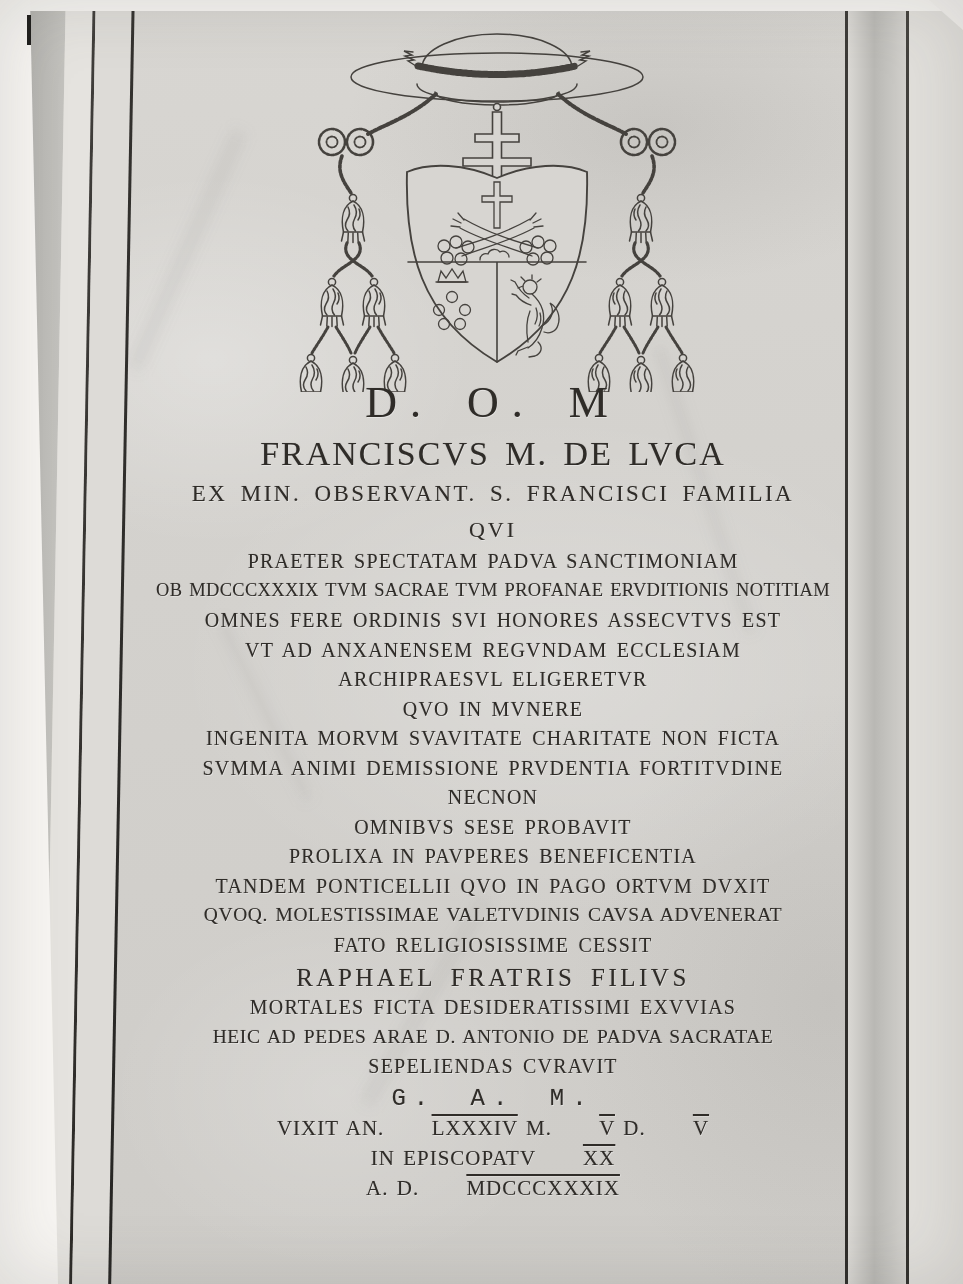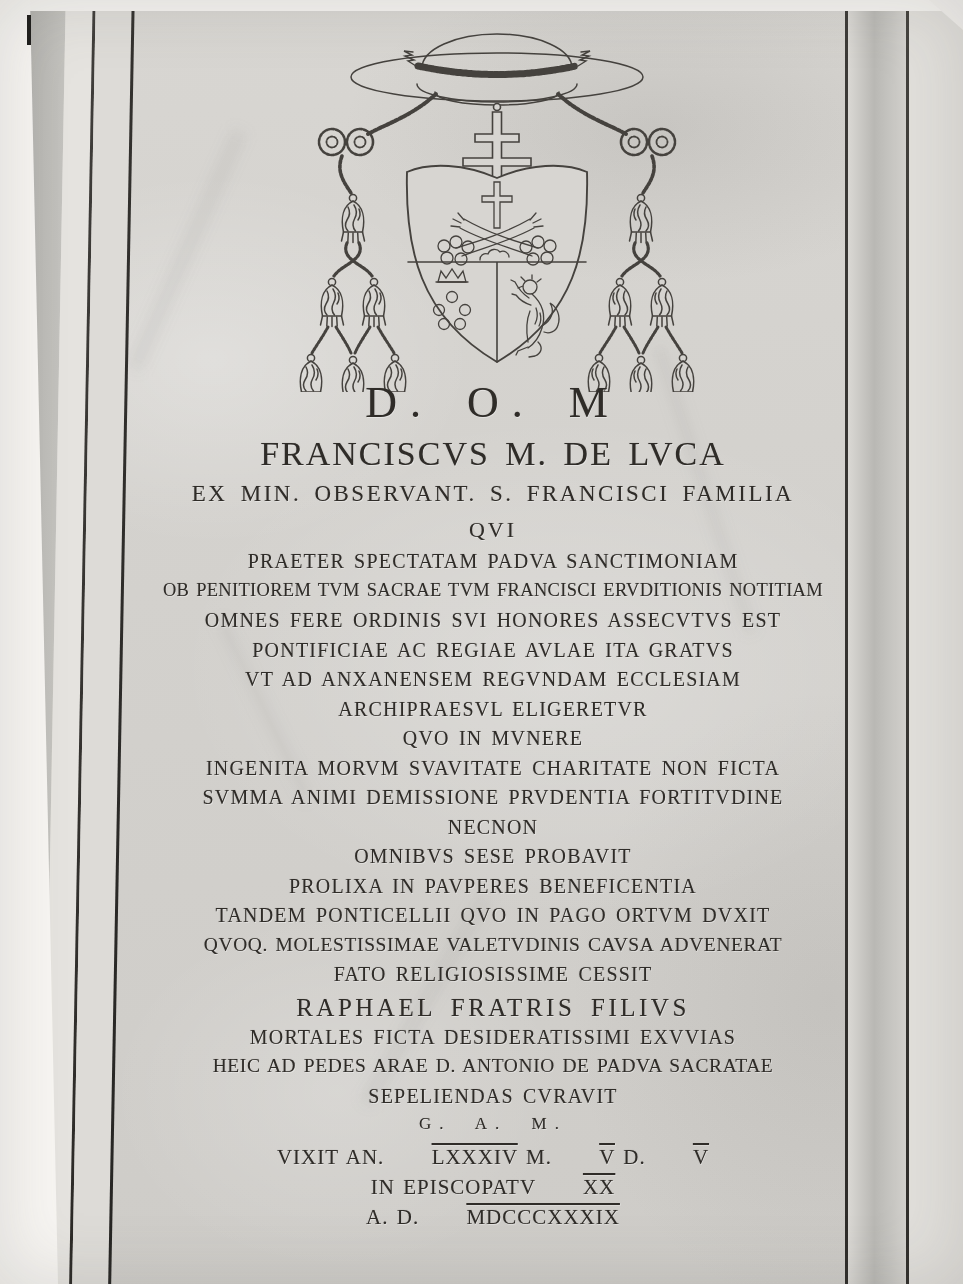--- a/index.html
+++ b/index.html
@@ -203,7 +203,7 @@
       <div class="line sub"><span>EX MIN. OBSERVANT. S. FRANCISCI FAMILIA</span></div>
       <div class="line mid"><span>QVI</span></div>
       <div class="line body"><span>PRAETER SPECTATAM PADVA SANCTIMONIAM</span></div>
-      <div class="line bodyXw"><span>OB PENITIOREM TVM SACRAE TVM FRANCISCI ERVDITIONIS NOTITIAM</span></div>
+      <div class="line bodyXw"><span>OB MDCCCXXXIX TVM SACRAE TVM PROFANAE ERVDITIONIS NOTITIAM</span></div>
       <div class="line body"><span>OMNES FERE ORDINIS SVI HONORES ASSECVTVS EST</span></div>
       <div class="line body"><span>PONTIFICIAE AC REGIAE AVLAE ITA GRATVS</span></div>
       <div class="line body"><span>VT AD ANXANENSEM REGVNDAM ECCLESIAM</span></div>

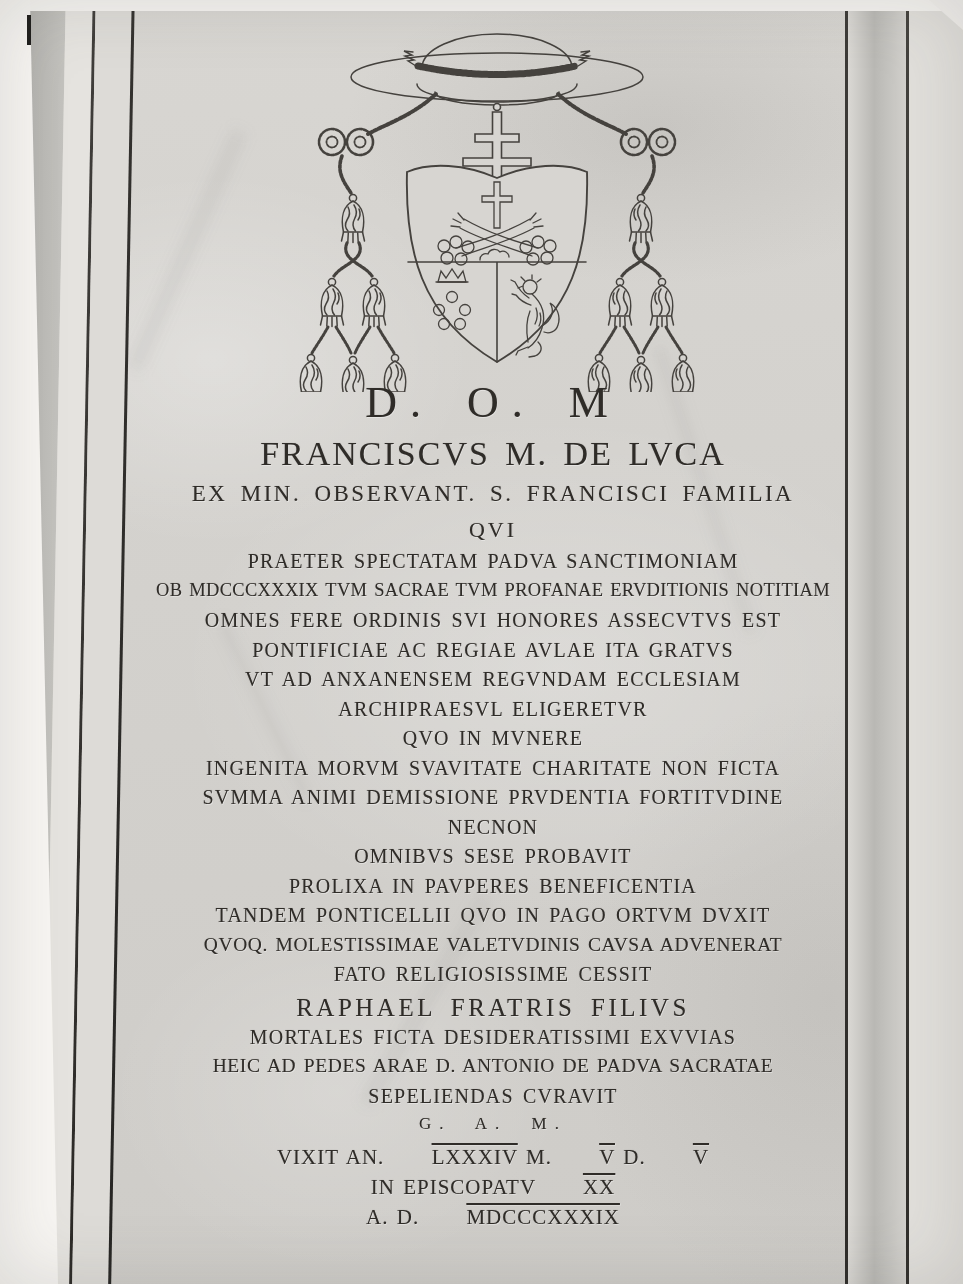--- a/index.html
+++ b/index.html
@@ -205,7 +205,6 @@
       <div class="line body"><span>PRAETER SPECTATAM PADVA SANCTIMONIAM</span></div>
       <div class="line bodyXw"><span>OB MDCCCXXXIX TVM SACRAE TVM PROFANAE ERVDITIONIS NOTITIAM</span></div>
       <div class="line body"><span>OMNES FERE ORDINIS SVI HONORES ASSECVTVS EST</span></div>
-      <div class="line body"><span>PONTIFICIAE AC REGIAE AVLAE ITA GRATVS</span></div>
       <div class="line body"><span>VT AD ANXANENSEM REGVNDAM ECCLESIAM</span></div>
       <div class="line body"><span>ARCHIPRAESVL ELIGERETVR</span></div>
       <div class="line body"><span>QVO IN MVNERE</span></div>

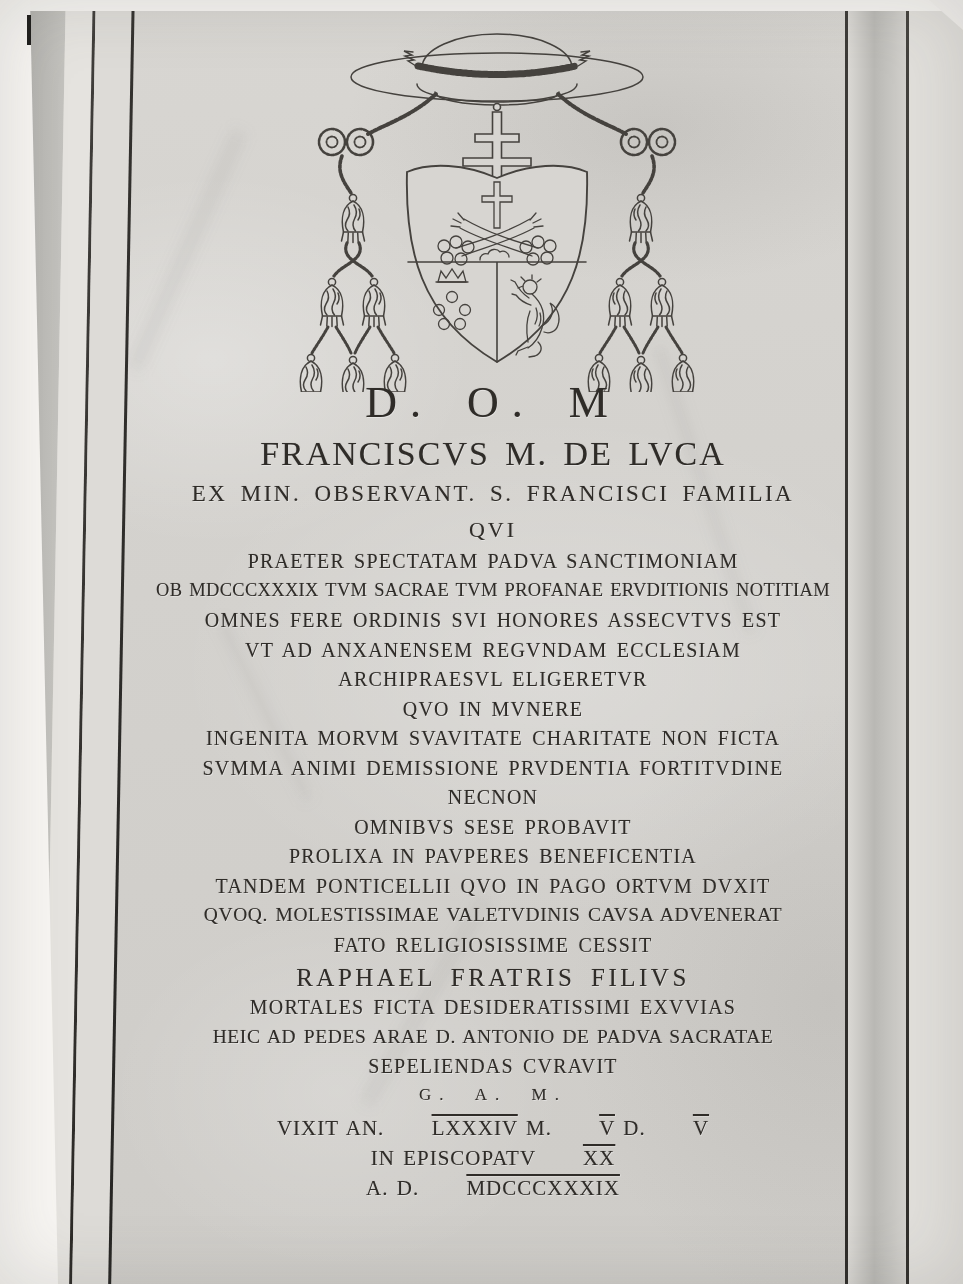--- a/index.html
+++ b/index.html
@@ -62,7 +62,7 @@
   .line.bodyXw{font-size:18.5px;letter-spacing:0.3px;word-spacing:2px;}
   .line.bodyW2{font-size:19.5px;letter-spacing:0.6px;word-spacing:2px;}
   .line.raphael{height:33px;font-size:25px;letter-spacing:3.5px;word-spacing:6px;}
-  .line.gam{height:31px;font-size:17px;letter-spacing:8px;word-spacing:12px;}
+  .line.gam{height:31px;font-size:24px;letter-spacing:8px;word-spacing:12px;font-family:Liberation Mono, monospace;}
   .line.roman{height:30px;font-size:21px;letter-spacing:1px;word-spacing:2px;}
   .ov{text-decoration:overline;text-decoration-thickness:1.5px;margin-left:39px;}
 

